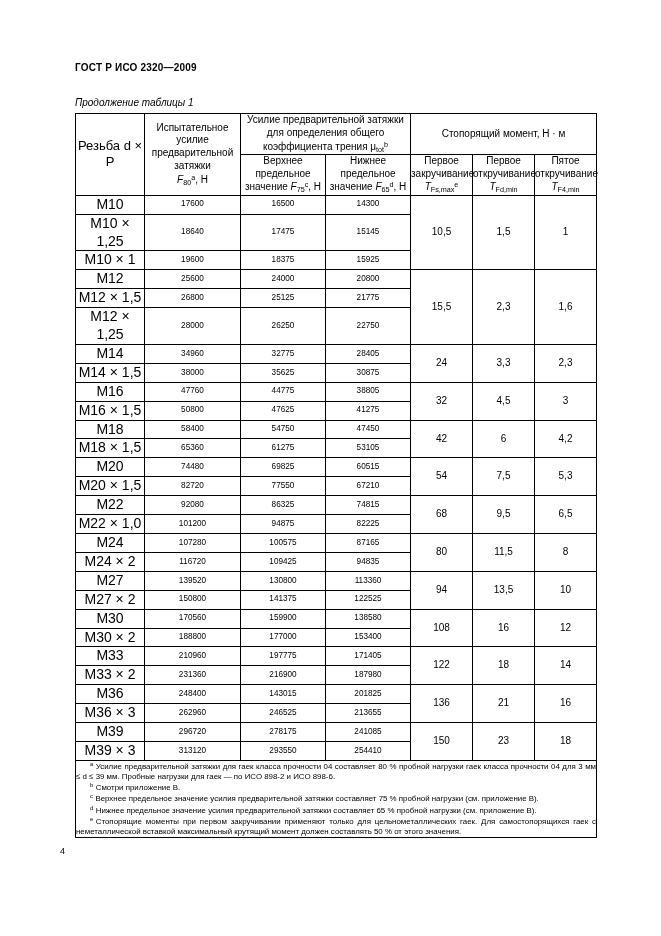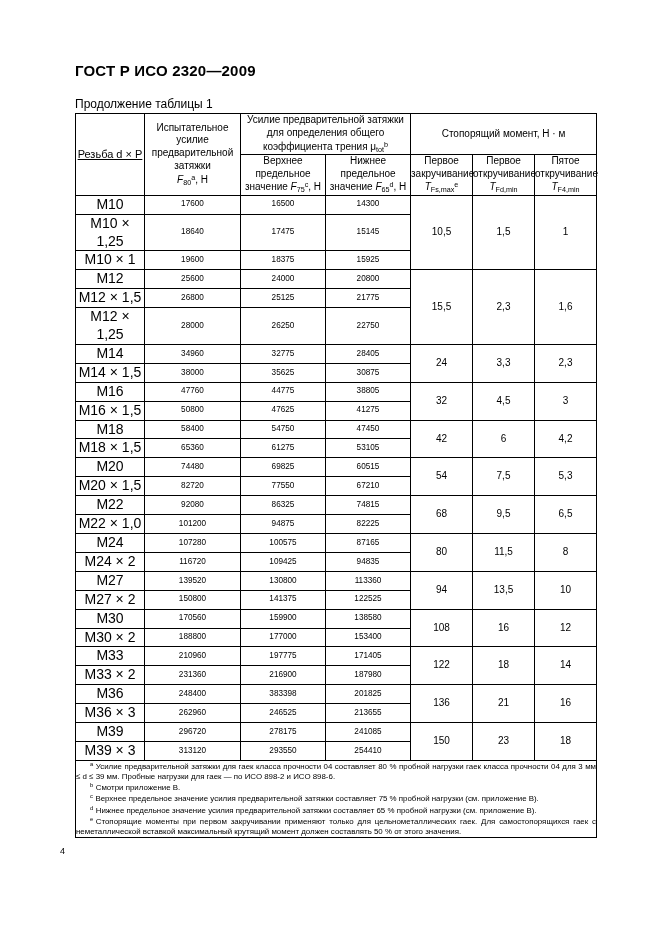--- a/index.html
+++ b/index.html
@@ -25,7 +25,7 @@
     position: absolute;
     left: 75px;
     top: 62px;
-    font-size: 15px;
+    font-size: 10px;
     font-weight: bold;
     letter-spacing: 0.2px;
     white-space: nowrap;

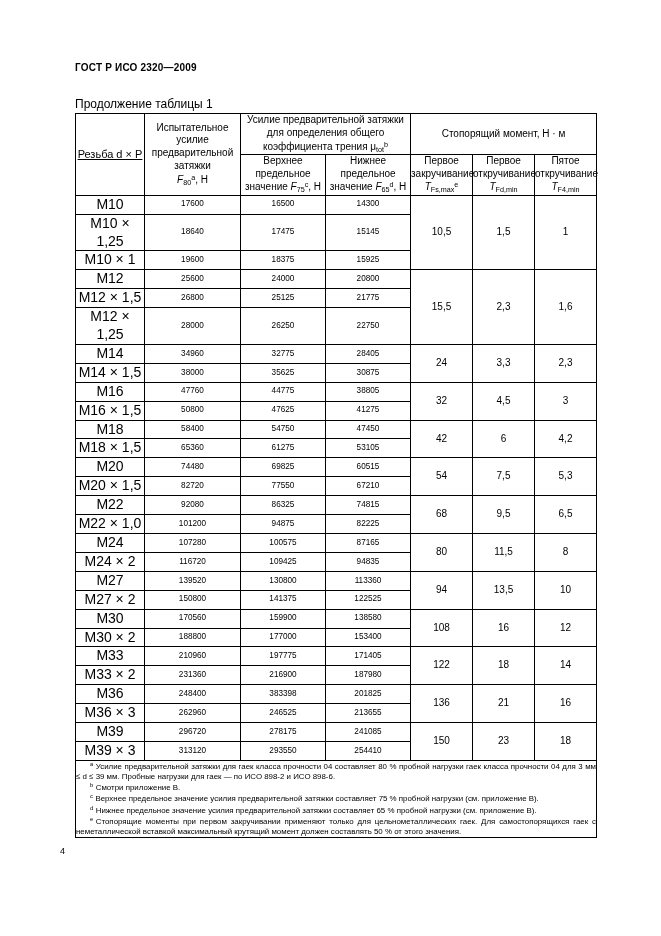--- a/index.html
+++ b/index.html
@@ -34,7 +34,8 @@
     position: absolute;
     left: 75px;
     top: 97px;
-    font-size: 12px;
+    font-size: 10px;
+    font-style: italic;
     white-space: nowrap;
   }
   table.gost {

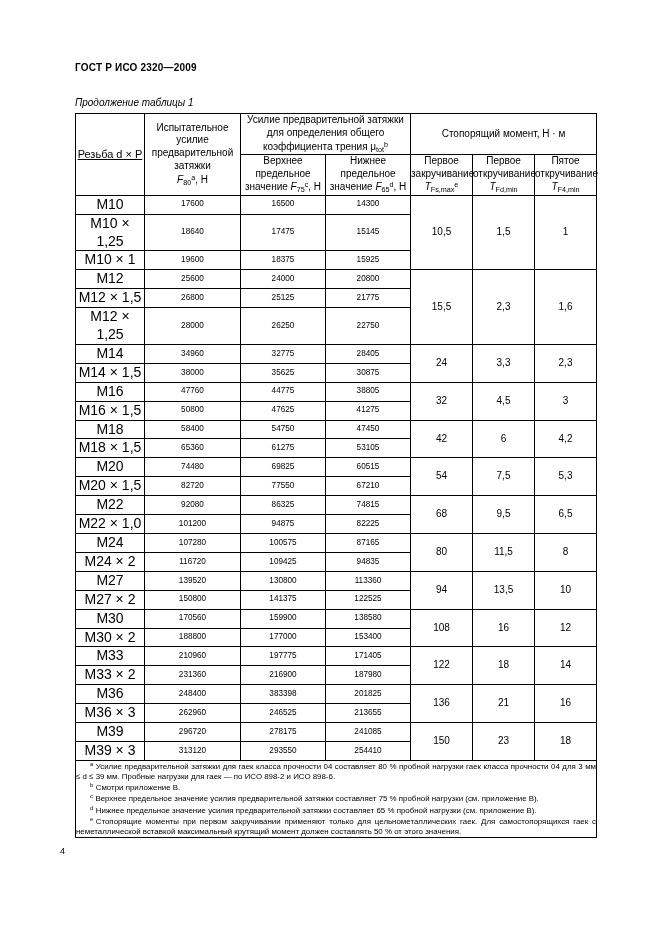--- a/index.html
+++ b/index.html
@@ -60,10 +60,9 @@
     padding: 3px 2px;
   }
   th.hcell-thread {
-    font-size: 11px;
+    font-size: 13px;
     text-align: left;
     padding-left: 6px;
-    text-decoration: underline;
   }
   td.thread {
     text-align: left;

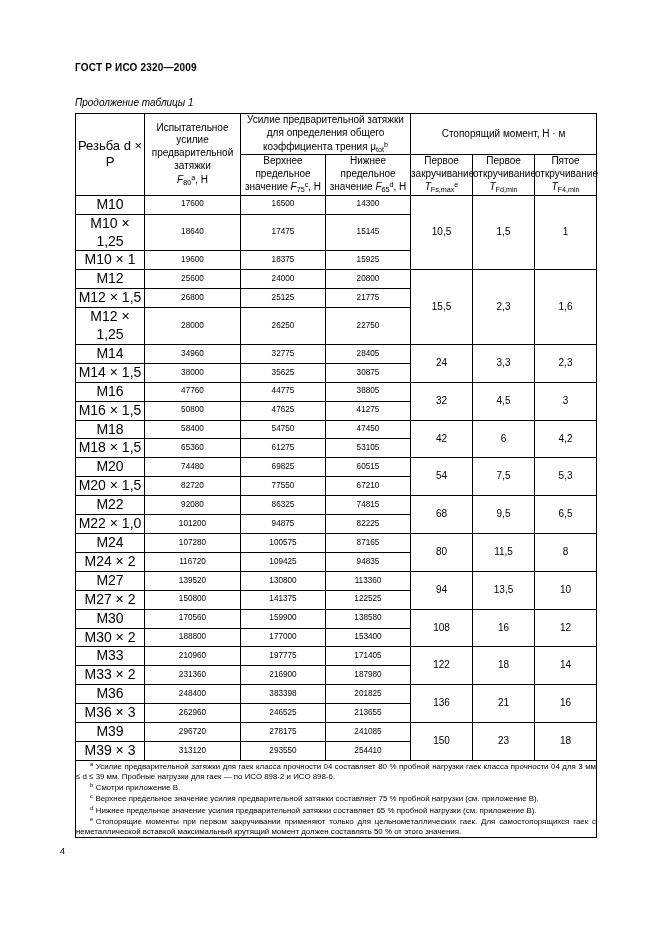--- a/index.html
+++ b/index.html
@@ -352,7 +352,7 @@
         <tr>
           <td class="thread">M36</td>
           <td class="num">248400</td>
-          <td class="num">383398</td>
+          <td class="num">143015</td>
           <td class="num">201825</td>
           <td class="torque" rowspan="2">136</td>
           <td class="torque" rowspan="2">21</td>

